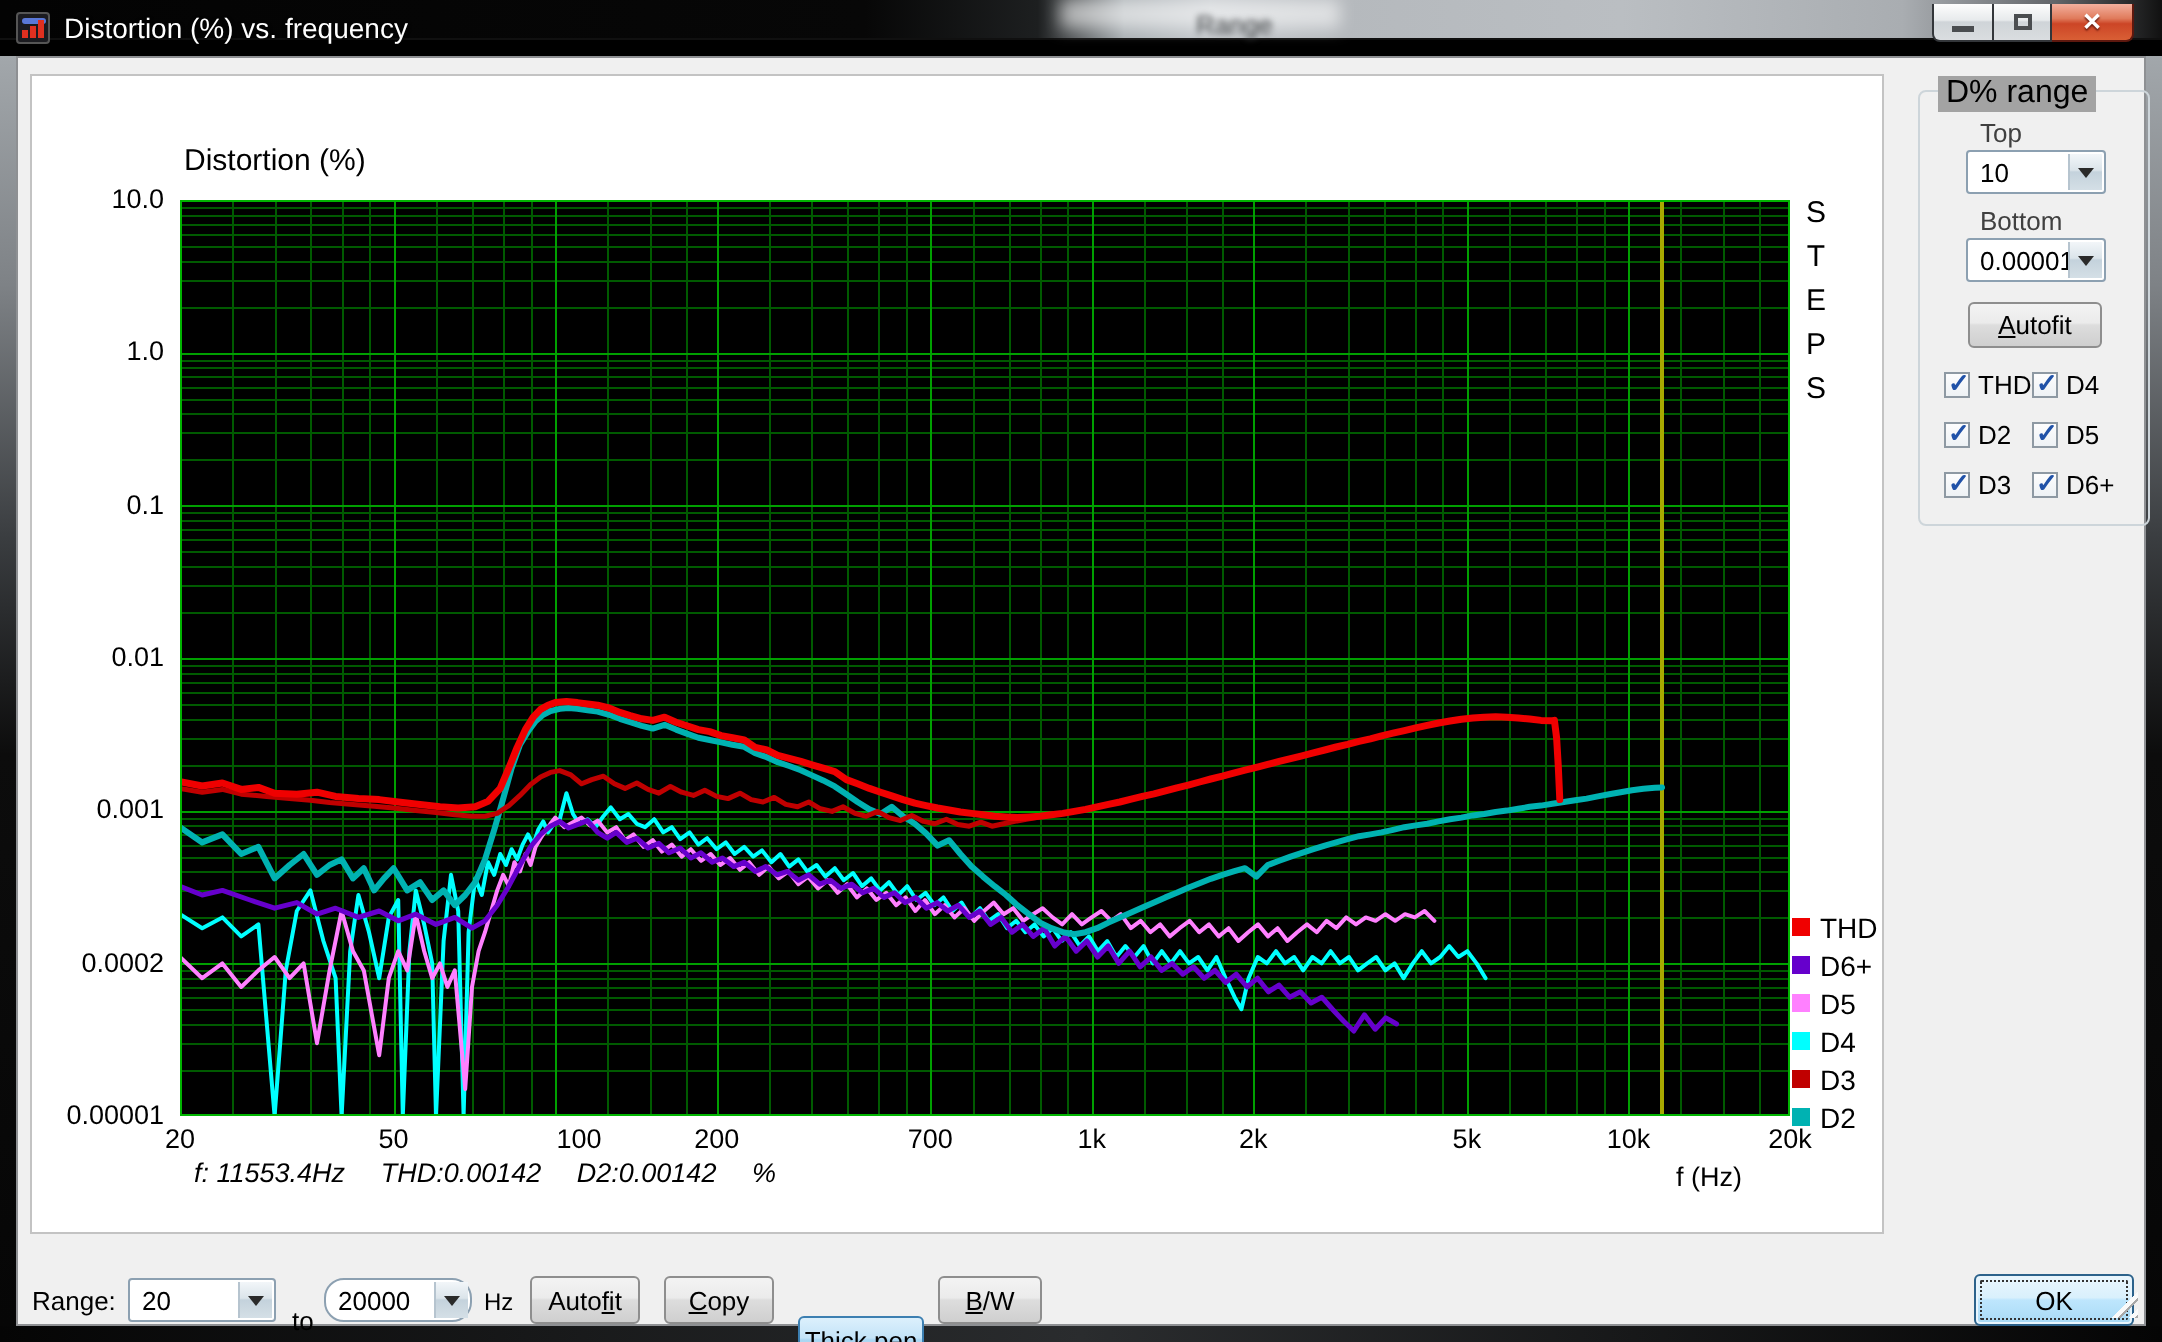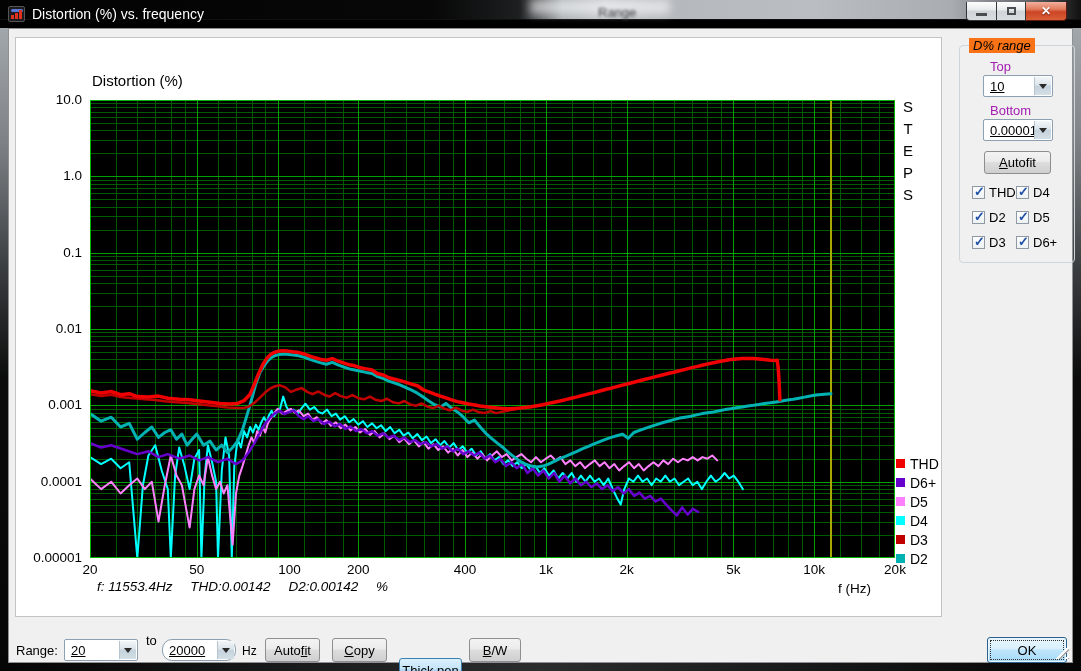--- a/index.html
+++ b/index.html
@@ -53,7 +53,7 @@
 
   
   .groupbox { position:absolute; left:950px; top:16px; width:116px; height:218px; border:1px solid #cdd5da; border-radius:4px; }
-  .groupbox-label { position:absolute; left:9px; top:-8px; background:#f97316; padding:0 4px; font-size:13px; color:#000;font-style:italic; }
+  .groupbox-label { position:absolute; left:9px; top:-8px; background:#a3a3a3; padding:0 4px; font-size:16px; color:#000; }
   .ctl-label { position:absolute; font-size:13px; color:#a21caf; }
   .combo { position:absolute; height:22px; background:#fff; border:1px solid #8ca0b1; border-radius:2px; font-size:13px; color:#000; }
   .combo .combo-text { position:absolute; left:6px; top:3px;text-decoration:underline; }

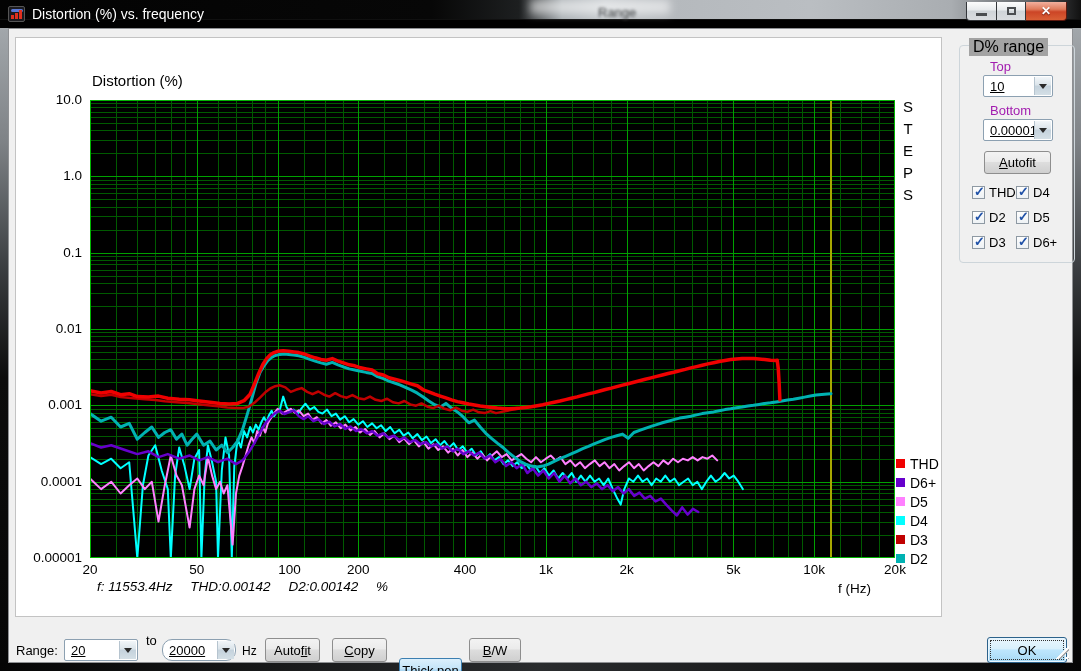--- a/index.html
+++ b/index.html
@@ -54,7 +54,7 @@
   
   .groupbox { position:absolute; left:950px; top:16px; width:116px; height:218px; border:1px solid #cdd5da; border-radius:4px; }
   .groupbox-label { position:absolute; left:9px; top:-8px; background:#a3a3a3; padding:0 4px; font-size:16px; color:#000; }
-  .ctl-label { position:absolute; font-size:13px; color:#a21caf; }
+  .ctl-label { position:absolute; font-size:13px; color:#404040; }
   .combo { position:absolute; height:22px; background:#fff; border:1px solid #8ca0b1; border-radius:2px; font-size:13px; color:#000; }
   .combo .combo-text { position:absolute; left:6px; top:3px;text-decoration:underline; }
   .combo .combo-btn { position:absolute; right:1px; top:1px; bottom:1px; width:17px;

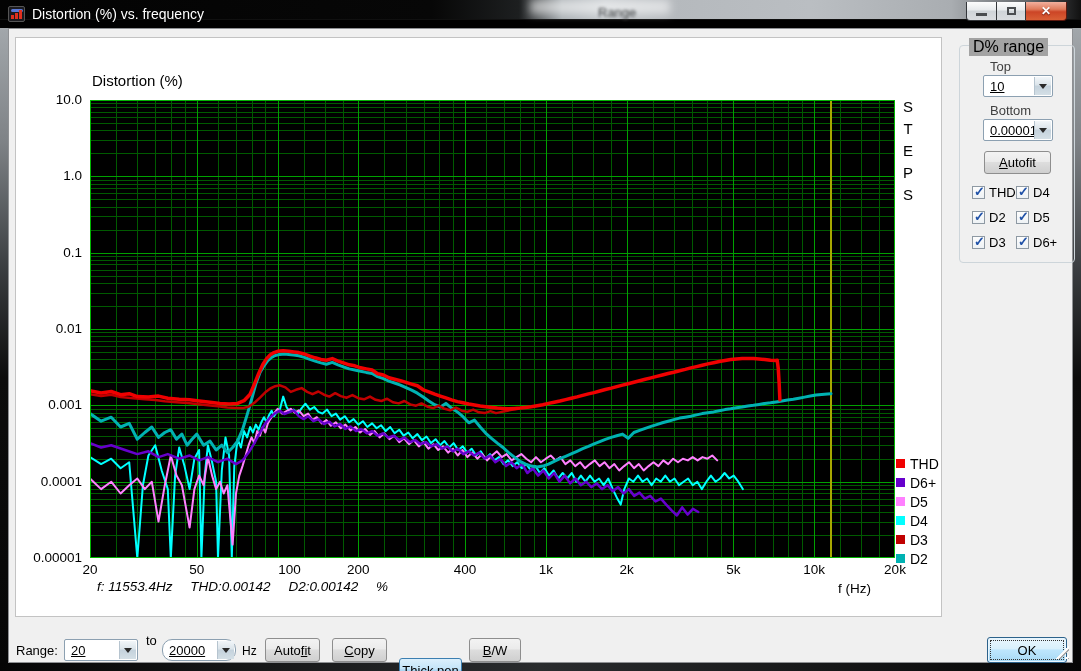--- a/index.html
+++ b/index.html
@@ -56,7 +56,7 @@
   .groupbox-label { position:absolute; left:9px; top:-8px; background:#a3a3a3; padding:0 4px; font-size:16px; color:#000; }
   .ctl-label { position:absolute; font-size:13px; color:#404040; }
   .combo { position:absolute; height:22px; background:#fff; border:1px solid #8ca0b1; border-radius:2px; font-size:13px; color:#000; }
-  .combo .combo-text { position:absolute; left:6px; top:3px;text-decoration:underline; }
+  .combo .combo-text { position:absolute; left:6px; top:3px; }
   .combo .combo-btn { position:absolute; right:1px; top:1px; bottom:1px; width:17px;
     background:linear-gradient(#f2f6f9,#dbe4ea 45%,#c4d2dc 50%,#d4dfe6); border-left:1px solid #b6c4cf; display:flex; align-items:center; justify-content:center; }
   .combo .arrow { width:0; height:0; border-left:4px solid transparent; border-right:4px solid transparent; border-top:5px solid #2a2a2a; }

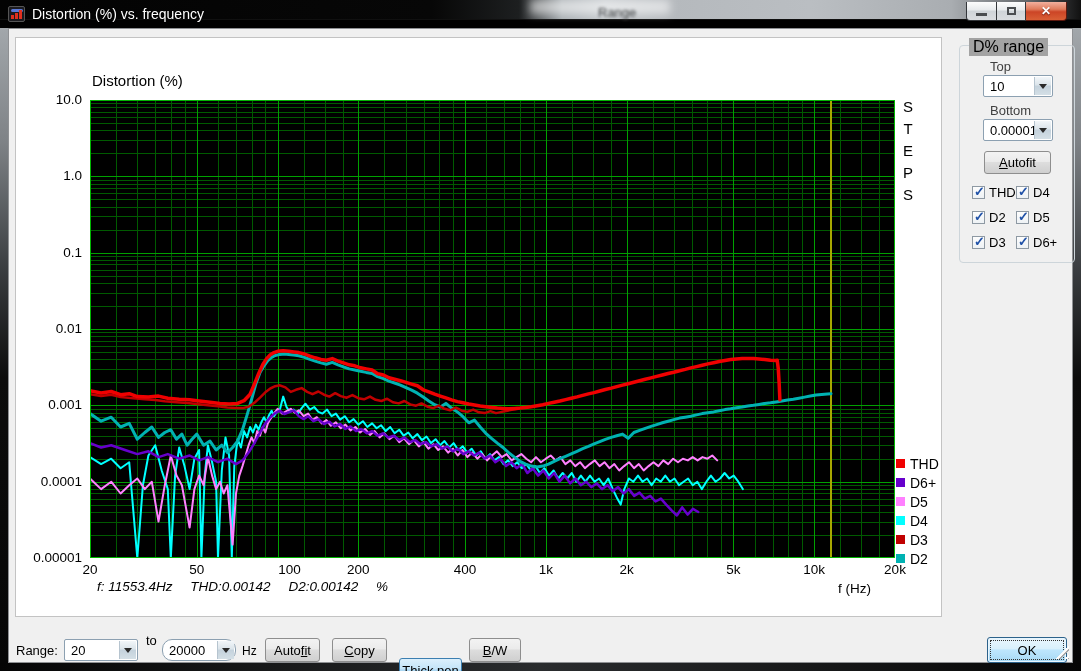--- a/index.html
+++ b/index.html
@@ -270,7 +270,7 @@
       <div class="ytick" style="left: 0px; top: 206.667px;">0.1</div>
       <div class="ytick" style="left: 0px; top: 283px;">0.01</div>
       <div class="ytick" style="left: 0px; top: 359.333px;">0.001</div>
-      <div class="ytick" style="left: 0px; top: 435.667px;">0.0001</div>
+      <div class="ytick" style="left: 0px; top: 435.667px;">0.0002</div>
       <div class="ytick" style="left: 0px; top: 512px;">0.00001</div>
       <div class="xtick" style="left: 74px; top: 524px;">20</div>
       <div class="xtick" style="left: 180.781px; top: 524px;">50</div>

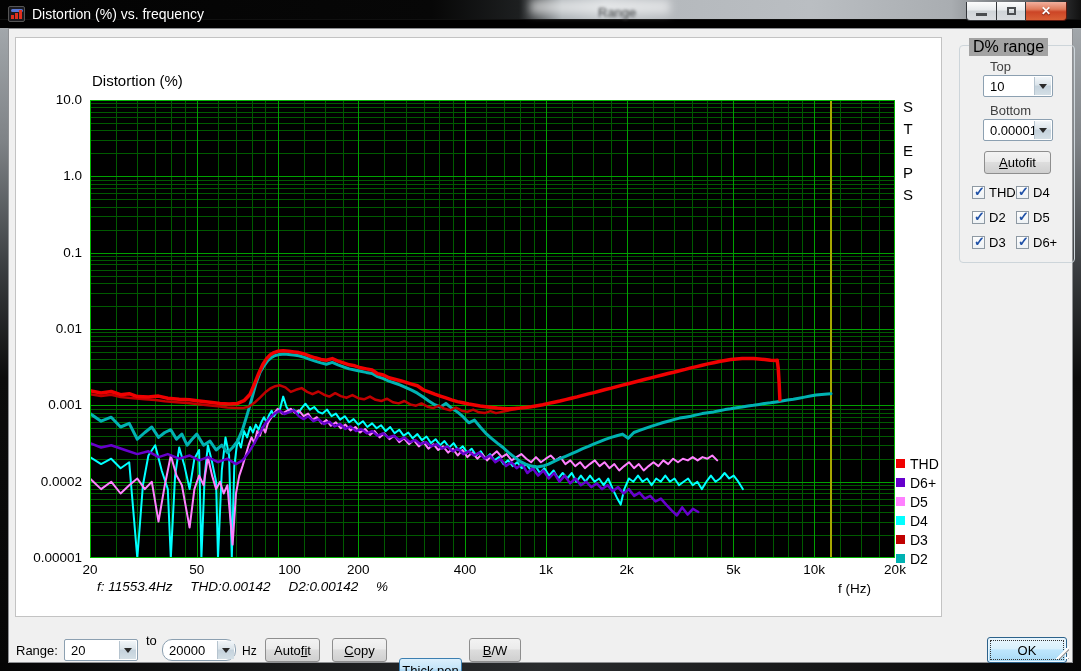--- a/index.html
+++ b/index.html
@@ -276,7 +276,7 @@
       <div class="xtick" style="left: 180.781px; top: 524px;">50</div>
       <div class="xtick" style="left: 261.557px; top: 524px; margin-left: 12px;">100</div>
       <div class="xtick" style="left: 342.333px; top: 524px;">200</div>
-      <div class="xtick" style="left: 449.114px; top: 524px;">400</div>
+      <div class="xtick" style="left: 449.114px; top: 524px;">700</div>
       <div class="xtick" style="left: 529.89px; top: 524px;">1k</div>
       <div class="xtick" style="left: 610.667px; top: 524px;">2k</div>
       <div class="xtick" style="left: 717.447px; top: 524px;">5k</div>

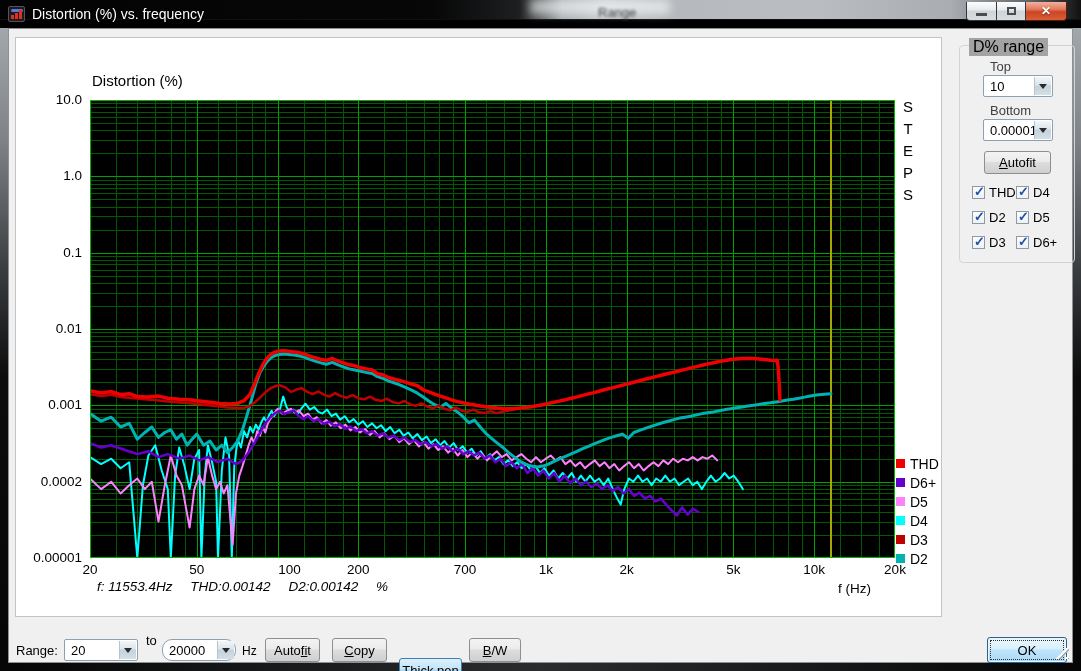--- a/index.html
+++ b/index.html
@@ -351,7 +351,7 @@
           <span class="arrow"></span>
         </span>
     </div>
-    <div class="bb-label" style="left:137px; top:1px;">to</div>
+    <div class="bb-label" style="left:137px; top:21px;">to</div>
     <div class="combo" style="left:153px; top:7px; width:74px;border-radius:10px;">
       <span class="combo-text">20000</span>
       <span class="combo-btn">

